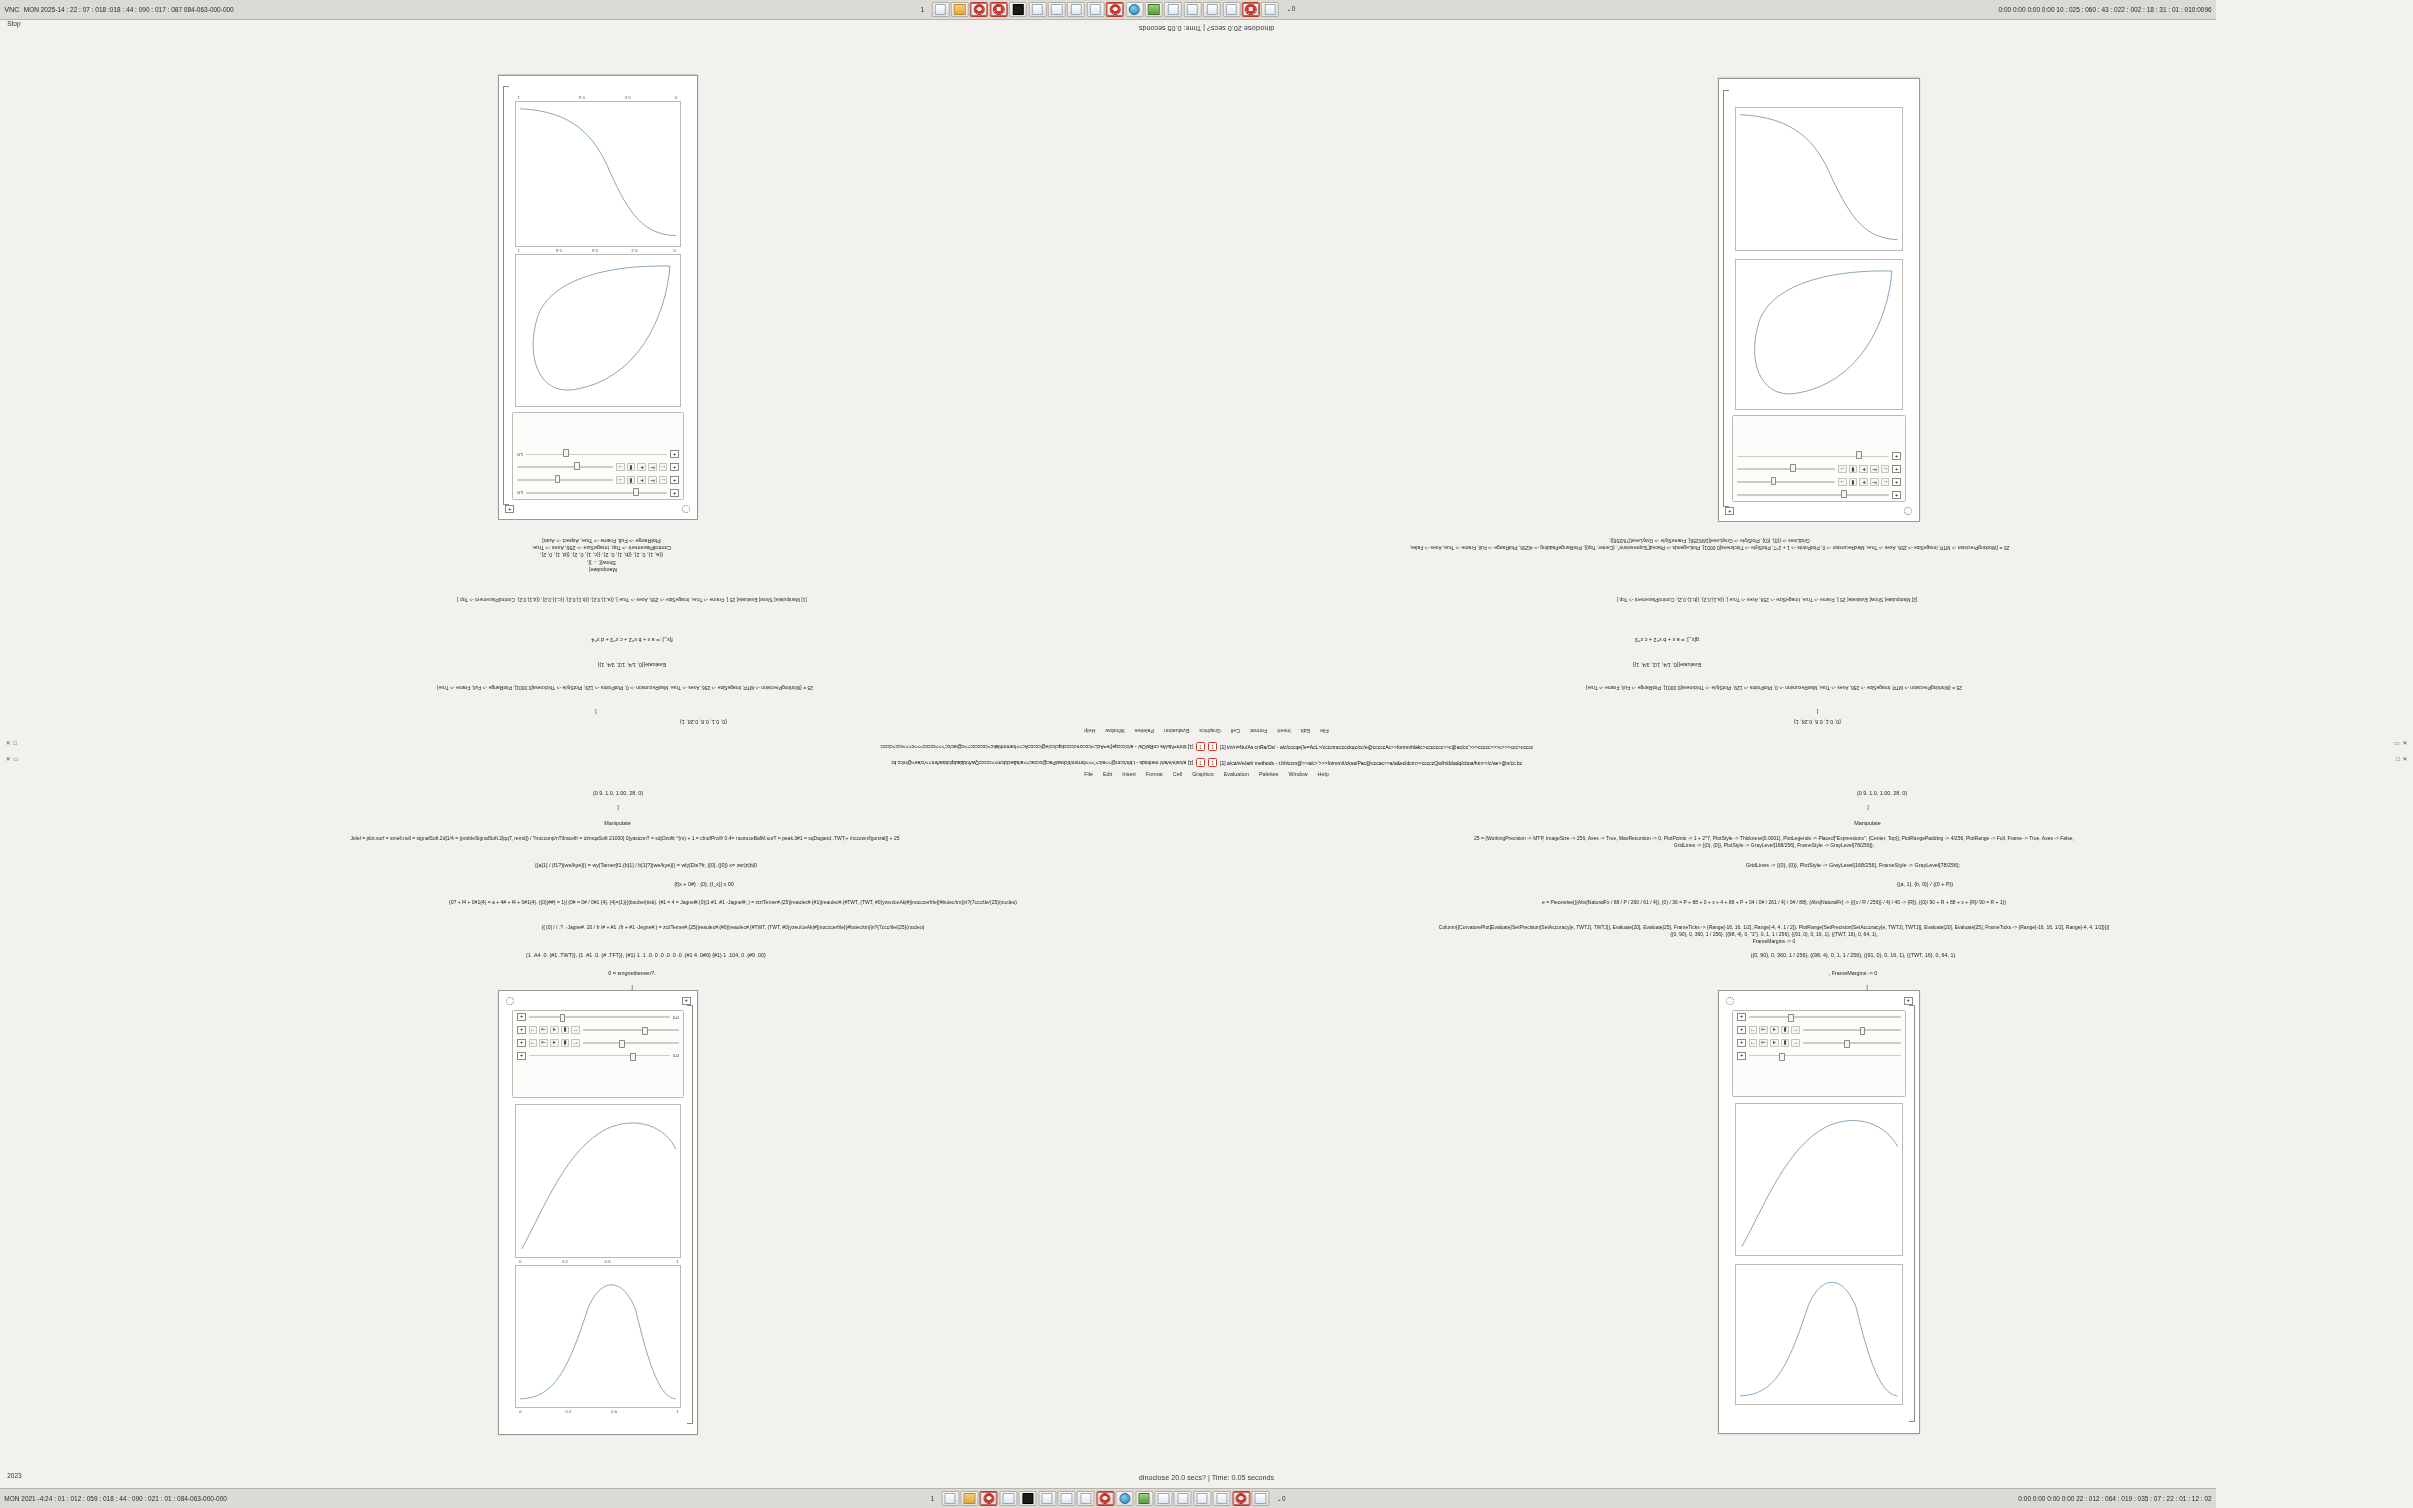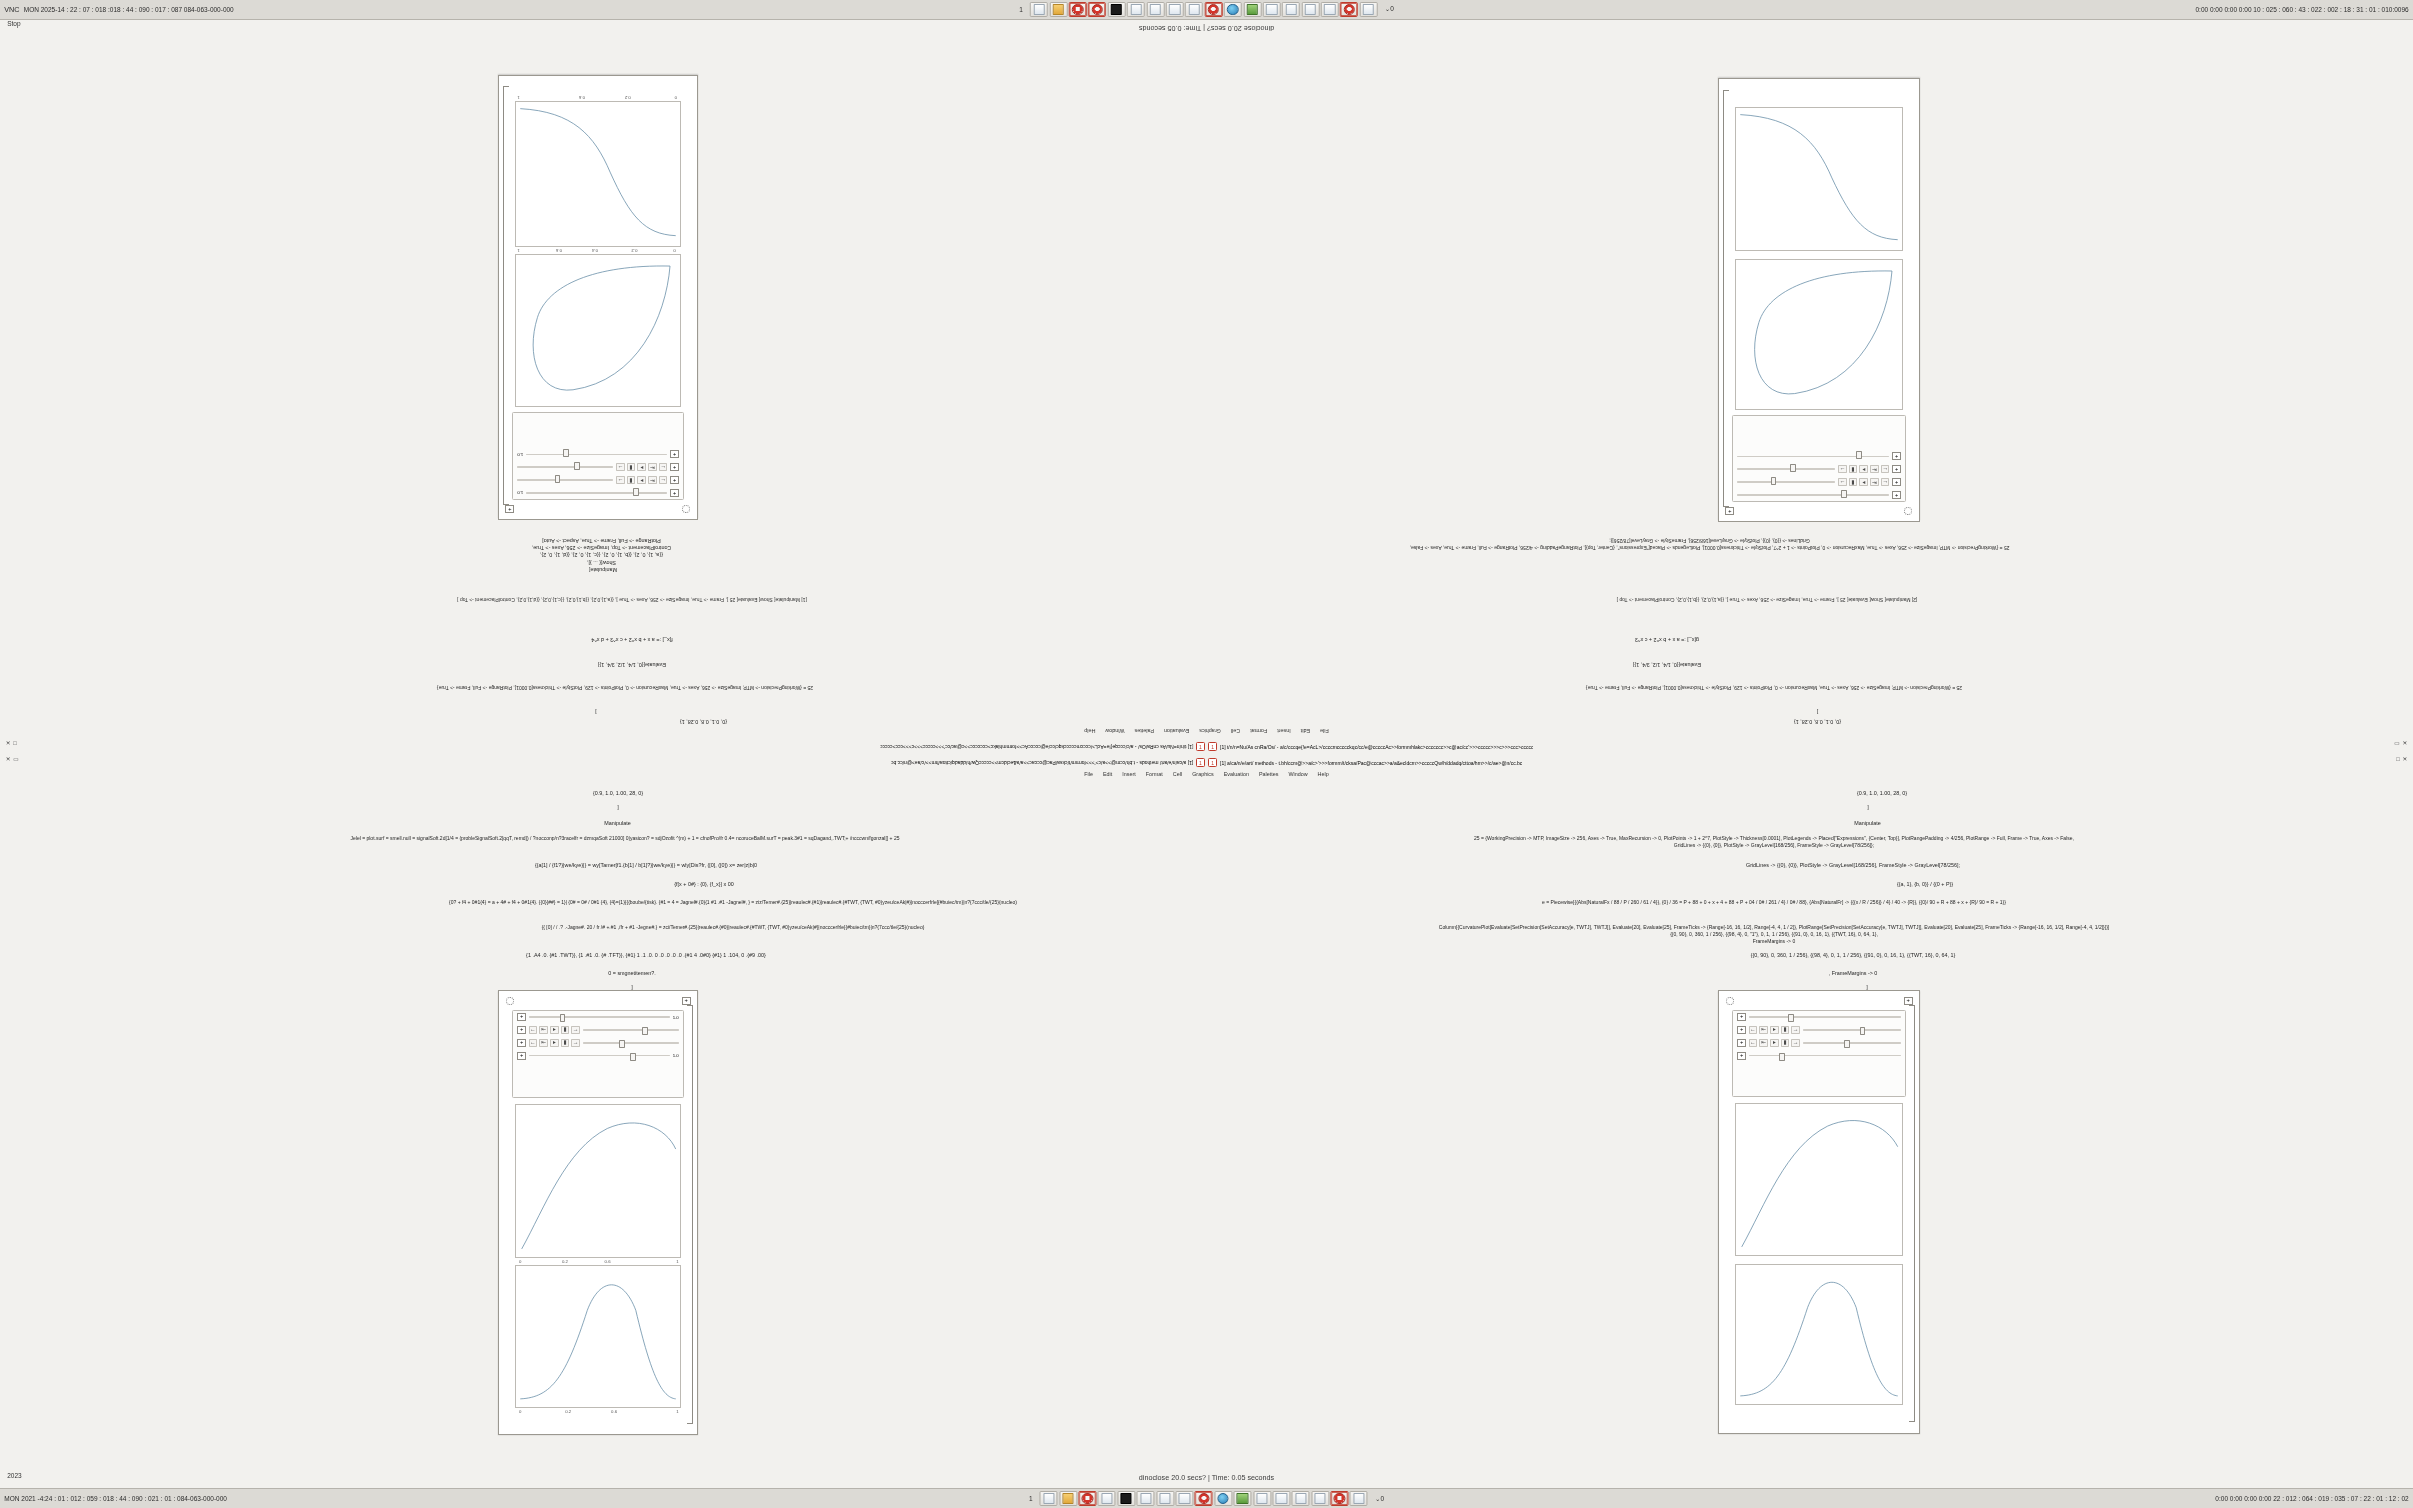--- a/index.html
+++ b/index.html
@@ -7,7 +7,7 @@
   .screen{position:relative;width:2413px;height:1508px;background:#f2f1ee;}
 
   
-  .panel{position:absolute;left:0;width:2413px;height:18.7px;background:#dcdad5;
+  .panel{position:absolute;left:0;width:2216px;height:18.7px;background:#dcdad5;
          border-bottom:0.7px solid #b6b3ac;display:flex;align-items:center;font-size:7.2px;color:#2b2b2b;}
   .panel.top{top:0;}
   .panel.bottom{bottom:0;border-bottom:none;border-top:0.7px solid #b6b3ac;}

